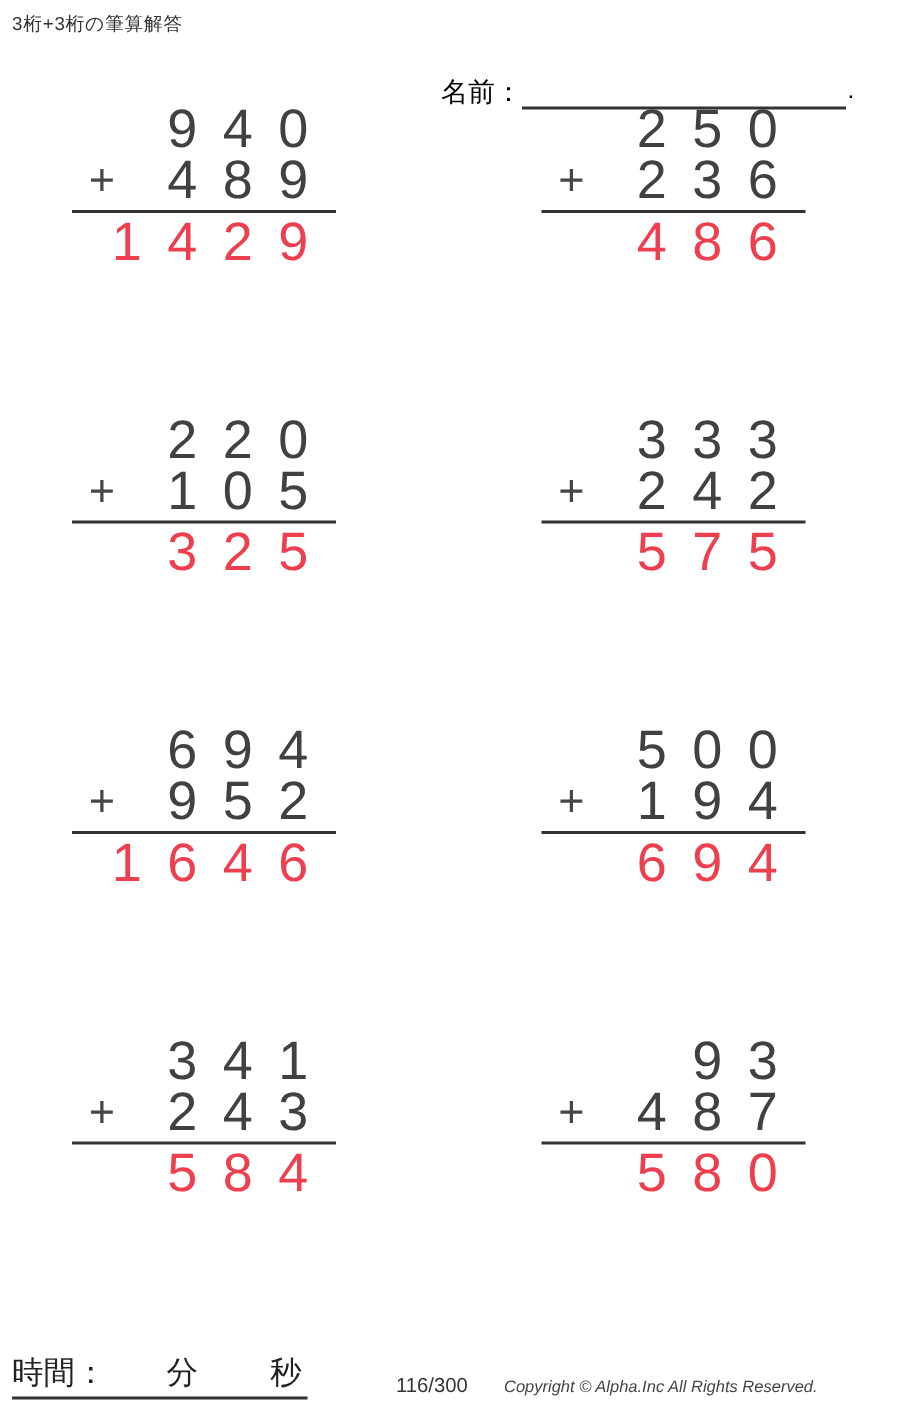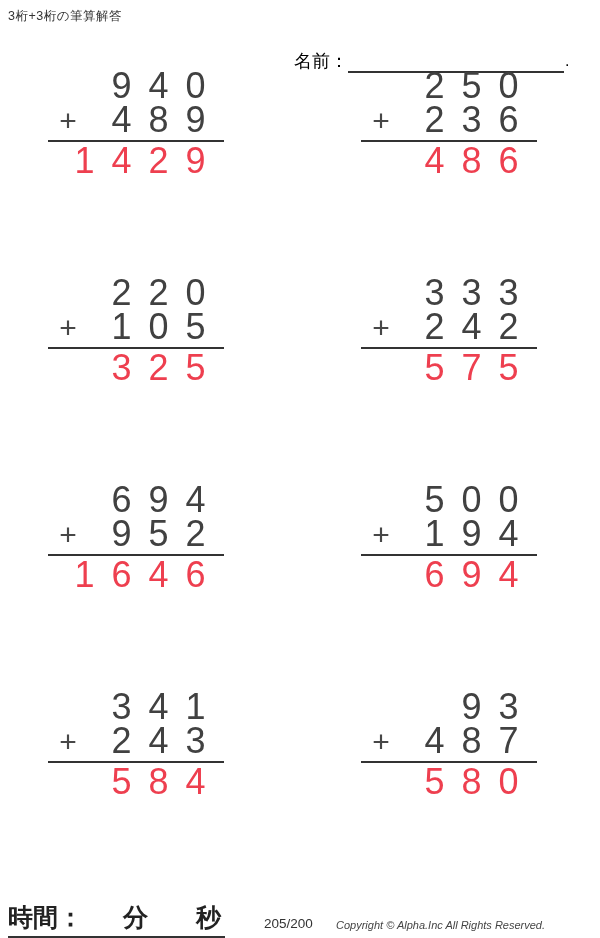--- a/index.html
+++ b/index.html
@@ -65,7 +65,7 @@
     display:inline-flex;align-items:flex-end;
     border-bottom:2px solid #333;
     padding:0 4px 2px 0;
-    font-size:25px;color:#222;font-weight:bold;
+    font-size:21px;color:#222;
   }
   .time-min{margin-left:40px;}
   .time-sec{margin-left:48px;}

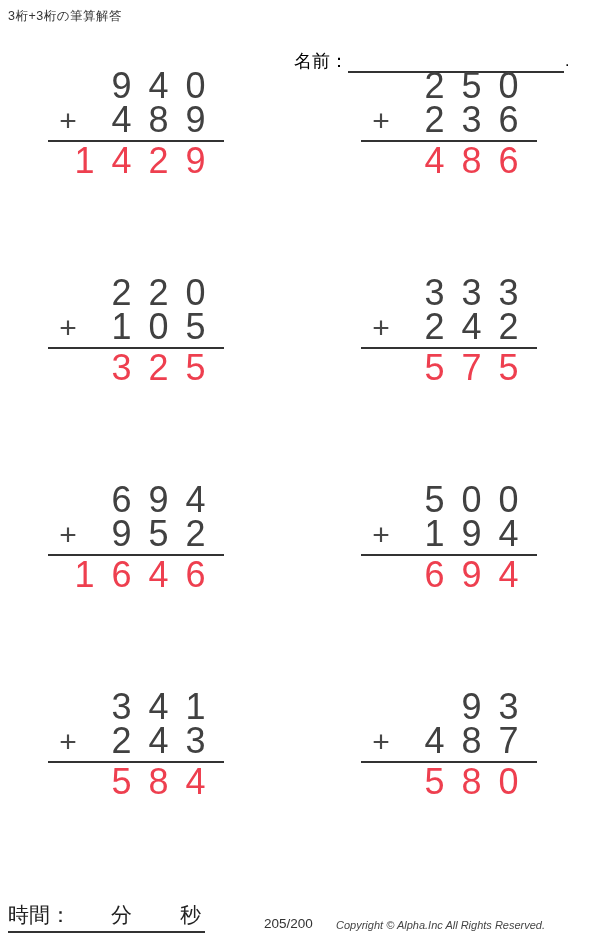--- a/index.html
+++ b/index.html
@@ -272,7 +272,7 @@
   <span class="time-min">分</span>
   <span class="time-sec">秒</span>
 </div>
-<div class="page-number">205/200</div>
+<div class="page-number">116/300</div>
 <div class="copyright">Copyright © Alpha.Inc All Rights Reserved.</div>
 
 </body></html>

